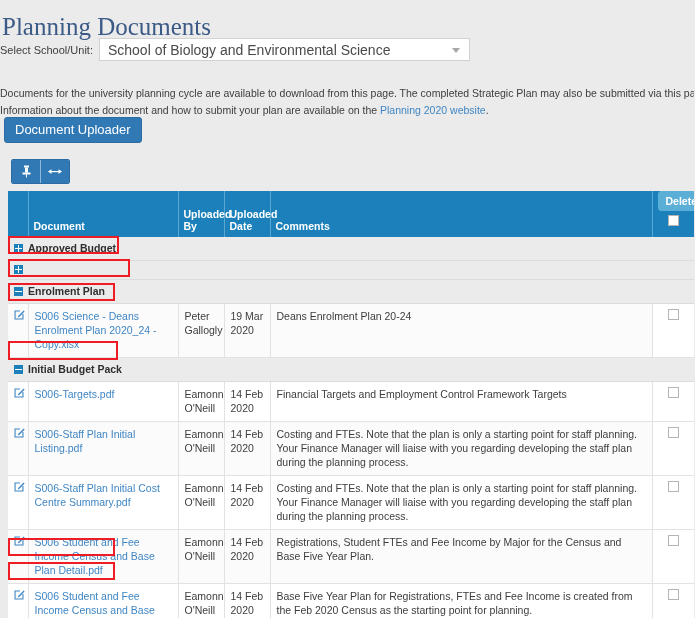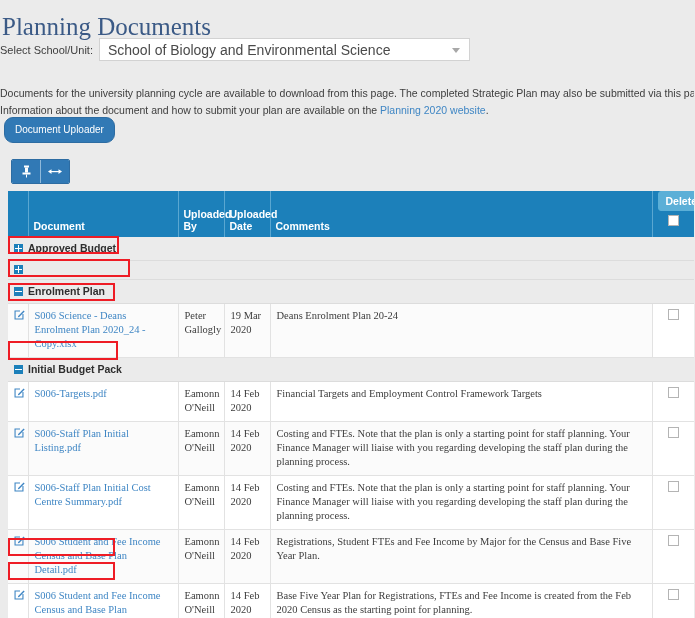--- a/index.html
+++ b/index.html
@@ -93,9 +93,9 @@
     top: 117px;
     background: #3179b5;
     color: #ffffff;
-    font-size: 10px;
+    font-size: 13px;
     border: 1px solid #2d6ca2;
-    border-radius: 9px;
+    border-radius: 3px;
     padding: 6px 10px 6px 10px;
     cursor: pointer;
     line-height: 12px;

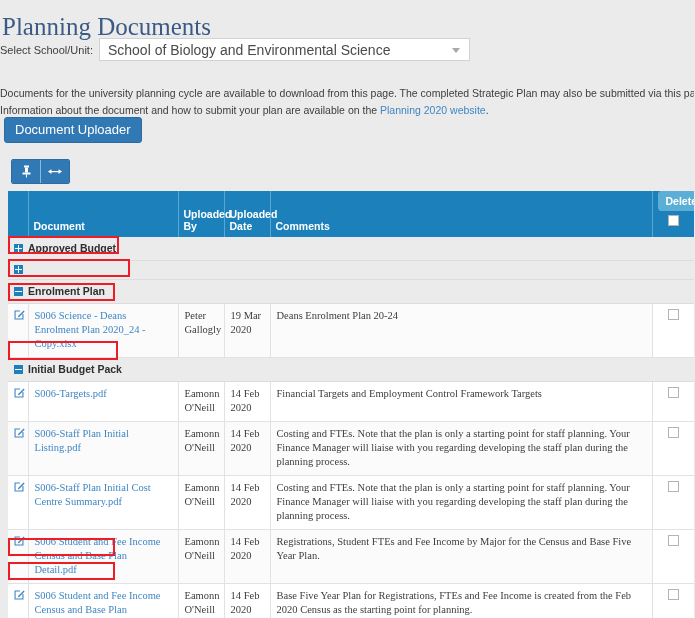--- a/index.html
+++ b/index.html
@@ -195,7 +195,7 @@
     color: #3d3d3d;
     box-sizing: border-box;
   }
-  .grid tbody tr.file-row td { background: #fbfbfb; font-family: Liberation Serif, serif; }
+  .grid tbody tr.file-row td { background: #fbfbfb; }
   .grid tbody tr.file-row.alt td { background: #ffffff; }
   .grid tbody td.td-del {
     border-right: none;

